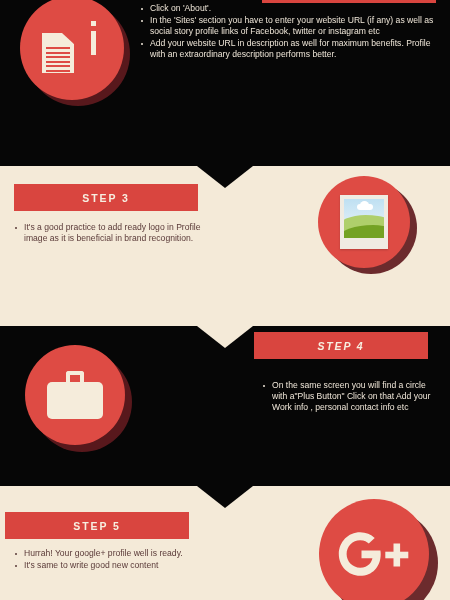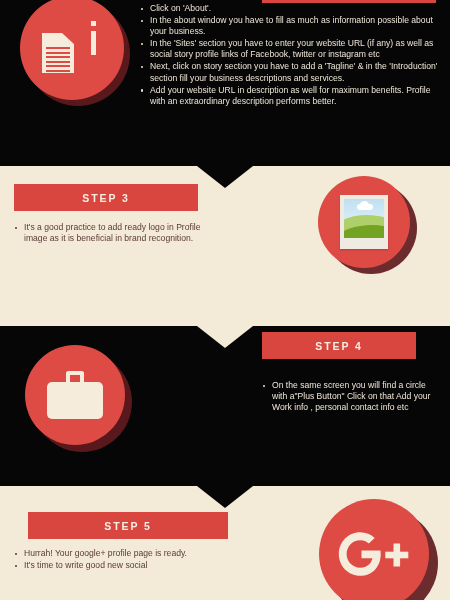--- a/index.html
+++ b/index.html
@@ -257,7 +257,6 @@
     <div class="bullets txt-light" style="left:140px;top:3px;width:300px;">
       <ul>
         <li>Click on 'About'.</li>
-        <li>In the about window you have to fill as much as information possible about your business.</li>
         <li>In the 'Sites' section you have to enter your website URL (if any) as well as social story profile links of Facebook, twitter or instagram etc</li>
         <li>Next, click on story section you have to add a 'Tagline' &amp; in the 'Introduction' section fill your business descriptions and services.</li>
         <li>Add your website URL in description as well for maximum benefits. Profile with an extraordinary description performs better.</li>

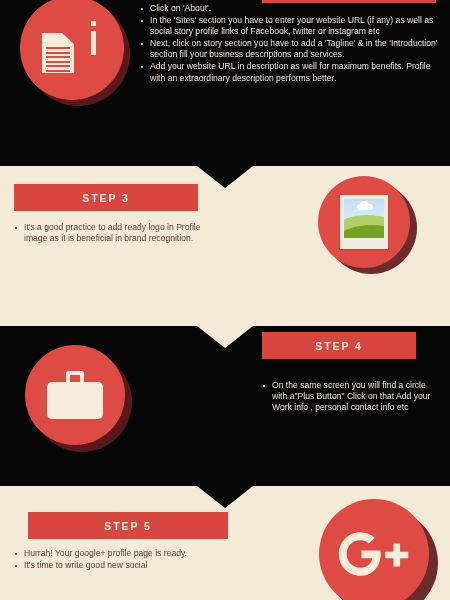--- a/index.html
+++ b/index.html
@@ -258,7 +258,6 @@
       <ul>
         <li>Click on 'About'.</li>
         <li>In the 'Sites' section you have to enter your website URL (if any) as well as social story profile links of Facebook, twitter or instagram etc</li>
-        <li>Next, click on story section you have to add a 'Tagline' &amp; in the 'Introduction' section fill your business descriptions and services.</li>
         <li>Add your website URL in description as well for maximum benefits. Profile with an extraordinary description performs better.</li>
       </ul>
     </div>

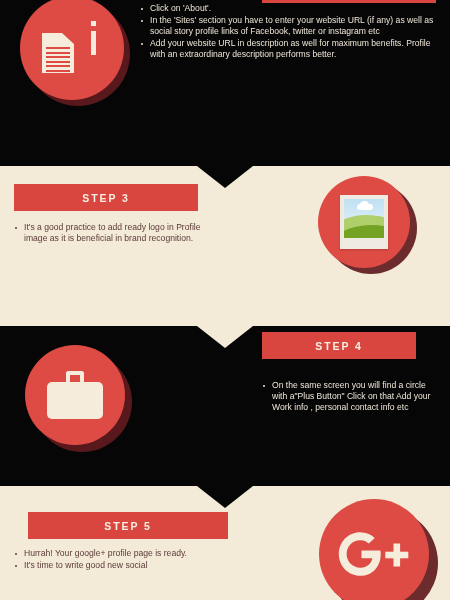--- a/index.html
+++ b/index.html
@@ -293,7 +293,7 @@
 
   <div class="band band-dark" style="top:326px;height:160px;">
 
-    <div class="step-header" style="left:262px;top:6px;width:154px;">
+    <div class="step-header" style="left:254px;top:6px;width:174px;font-style:italic;">
       <span>STEP 4</span>
     </div>
 

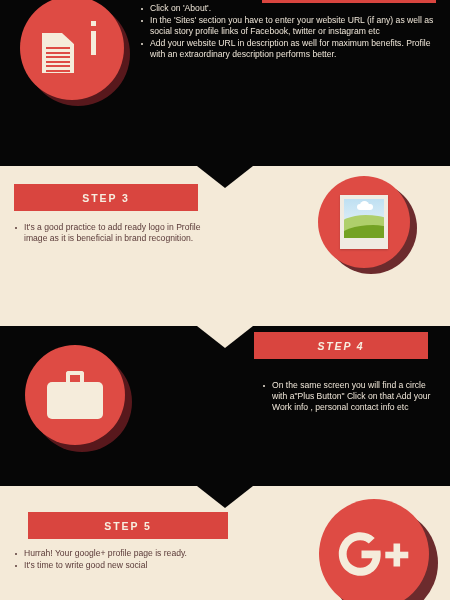--- a/index.html
+++ b/index.html
@@ -316,7 +316,7 @@
 
   <div class="band band-cream" style="top:486px;height:114px;">
 
-    <div class="step-header" style="left:28px;top:26px;width:200px;">
+    <div class="step-header" style="left:5px;top:26px;width:184px;">
       <span>STEP 5</span>
     </div>
 

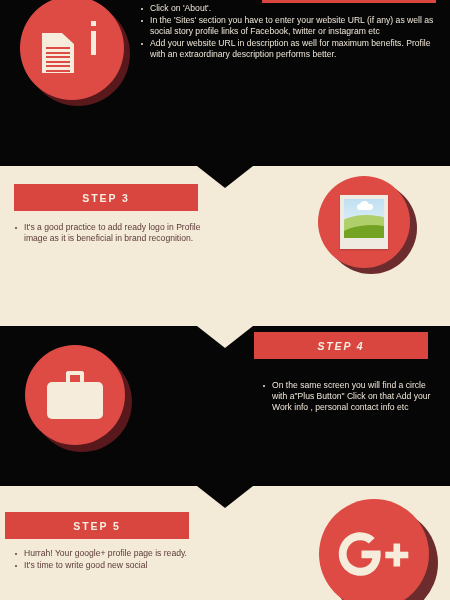--- a/index.html
+++ b/index.html
@@ -322,7 +322,7 @@
 
     <div class="bullets txt-dark" style="left:14px;top:62px;width:200px;">
       <ul>
-        <li>Hurrah! Your google+ profile page is ready.</li>
+        <li>Hurrah! Your google+ profile well is ready.</li>
         <li>It's time to write good new social</li>
       </ul>
     </div>

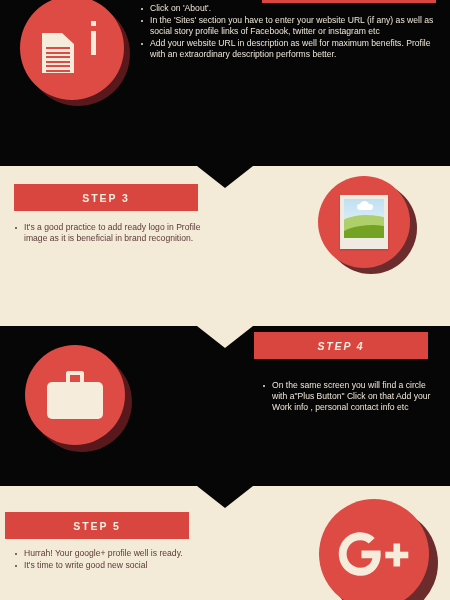--- a/index.html
+++ b/index.html
@@ -323,7 +323,7 @@
     <div class="bullets txt-dark" style="left:14px;top:62px;width:200px;">
       <ul>
         <li>Hurrah! Your google+ profile well is ready.</li>
-        <li>It's time to write good new social</li>
+        <li>It's same to write good new content</li>
       </ul>
     </div>
 

